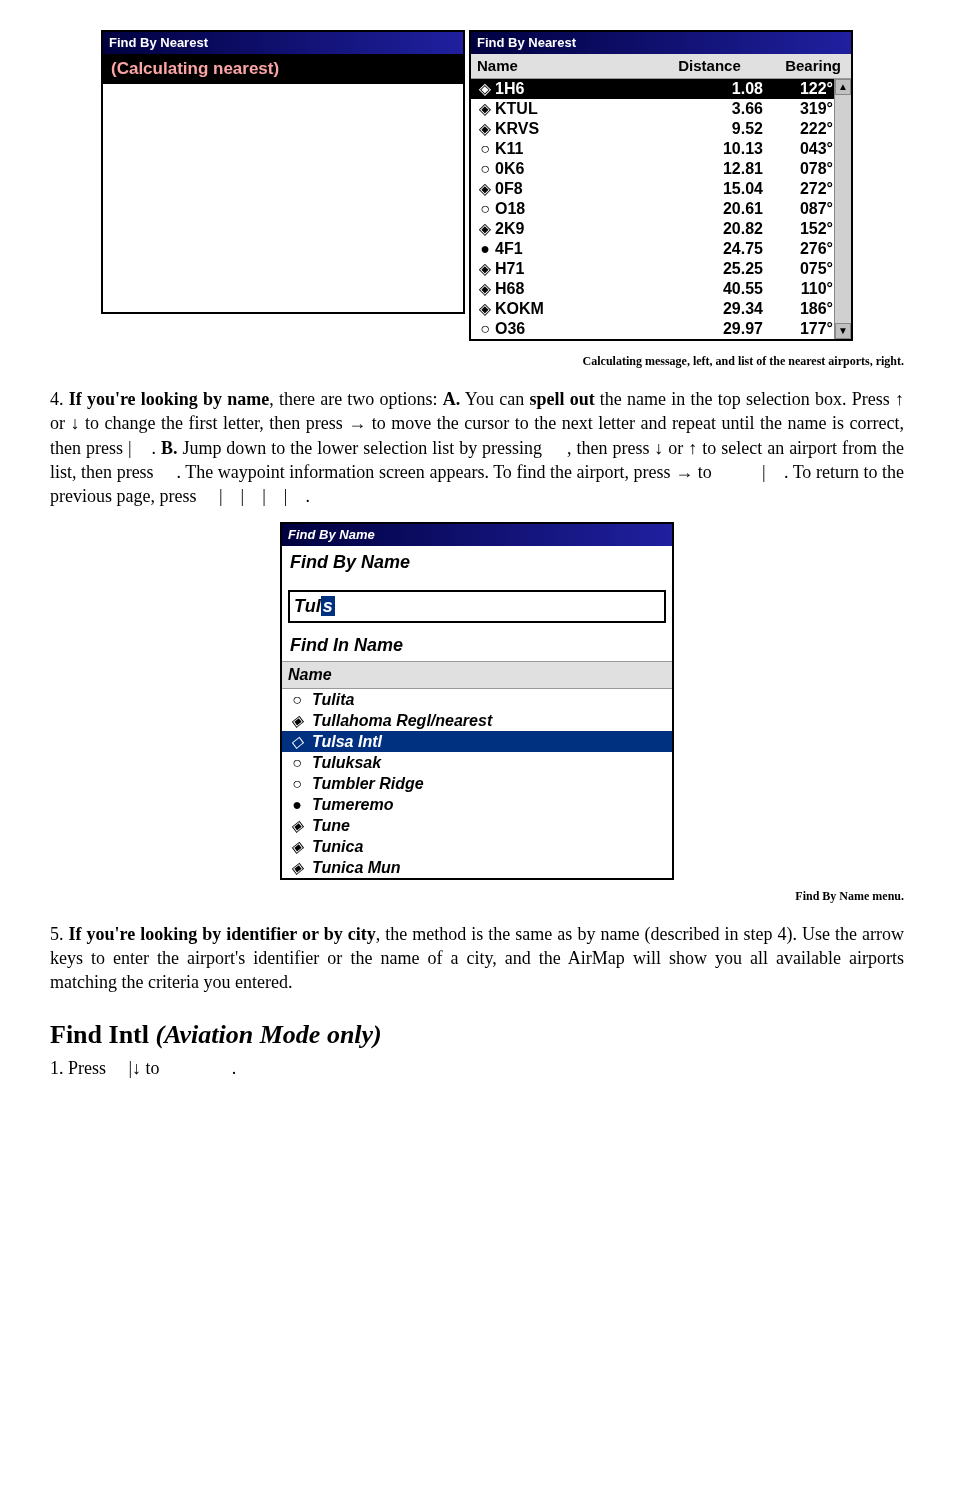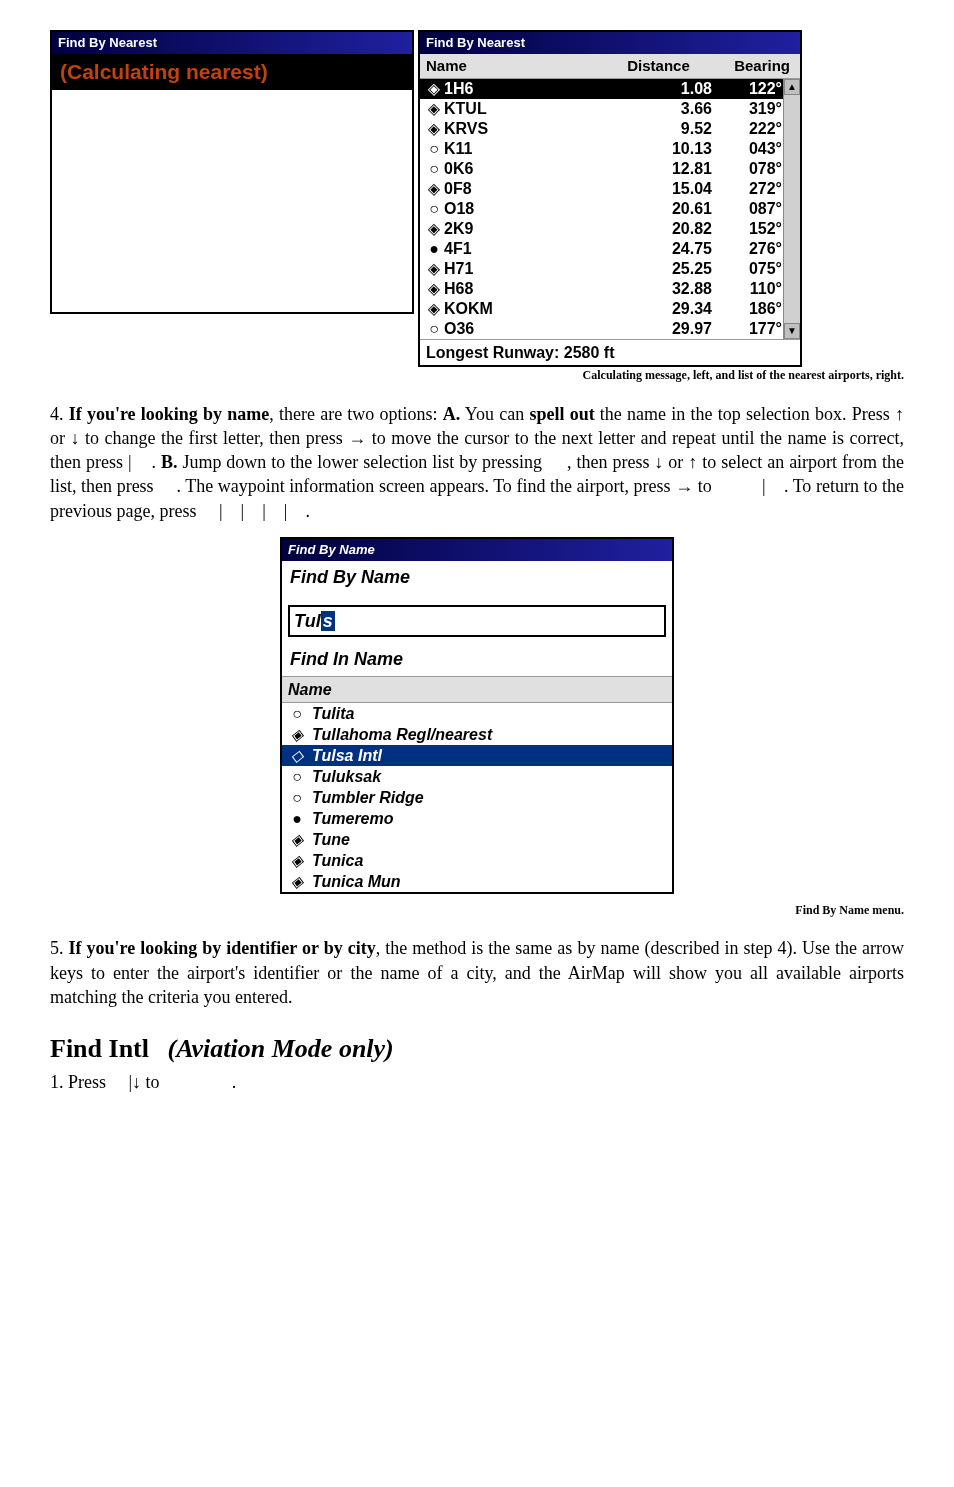--- a/index.html
+++ b/index.html
@@ -13,9 +13,9 @@
   }
   .screenshot-row {
     display: flex;
-    justify-content: flex-start;
+    justify-content: center;
     gap: 4px;
-    margin-bottom: 0;
+    margin-bottom: 12px;
   }
   .gps-window {
     border: 2px solid #000;

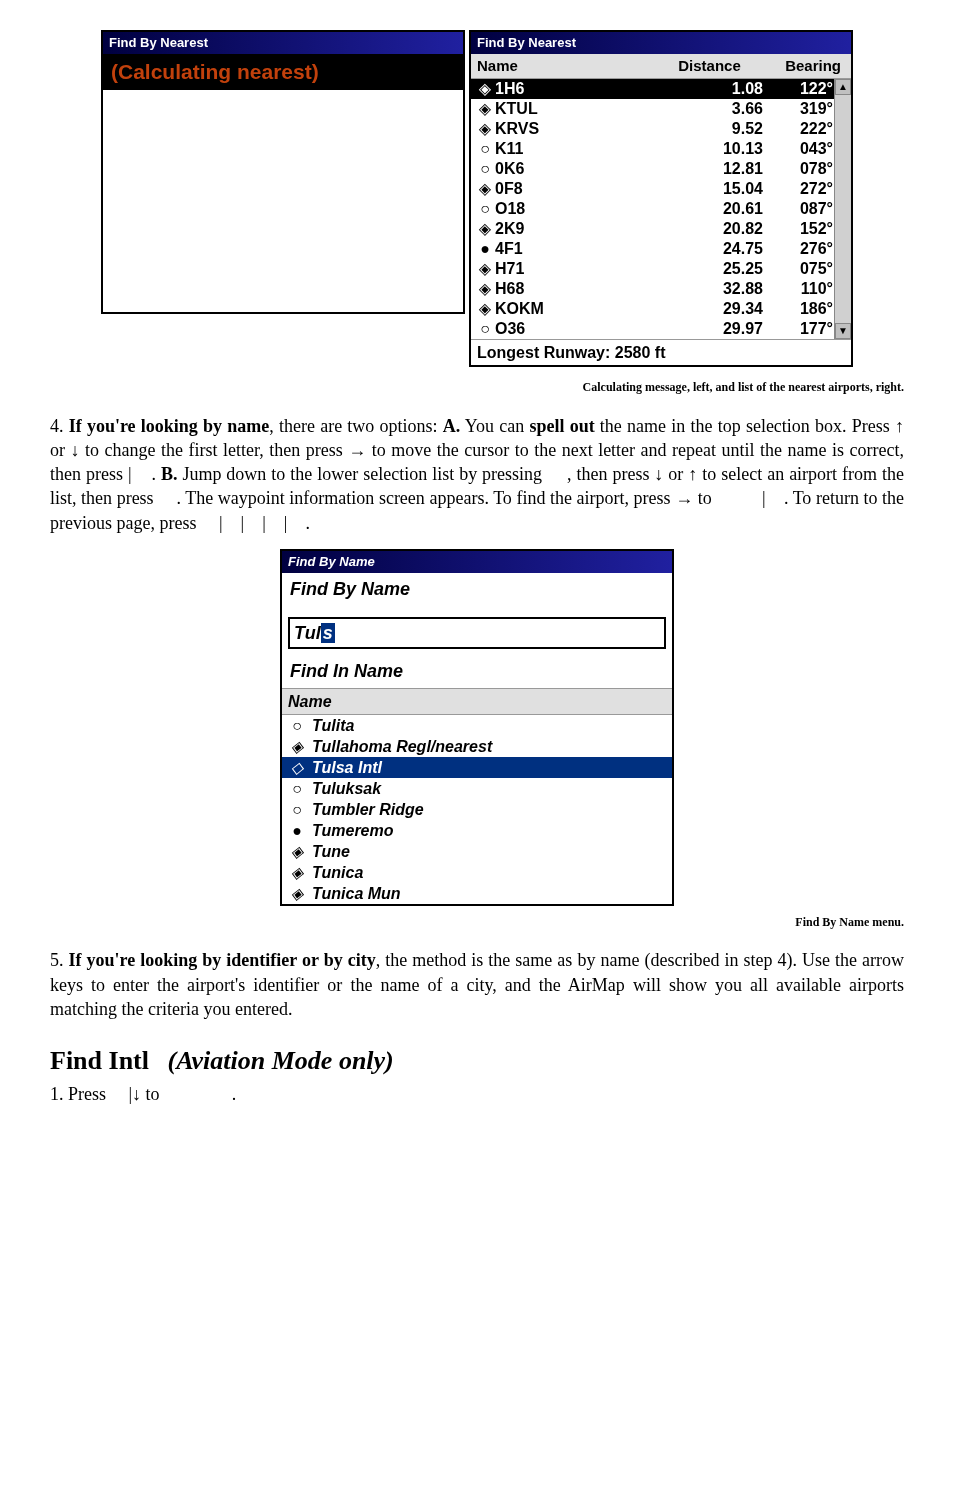--- a/index.html
+++ b/index.html
@@ -39,10 +39,10 @@
   }
   .calc-message {
     background: #000;
-    color: #c2410c;
+    color: #fca5a5;
     padding: 4px 8px;
     font-weight: bold;
-    font-size: 21px;
+    font-size: 17px;
   }
   .gps-header-row {
     display: flex;

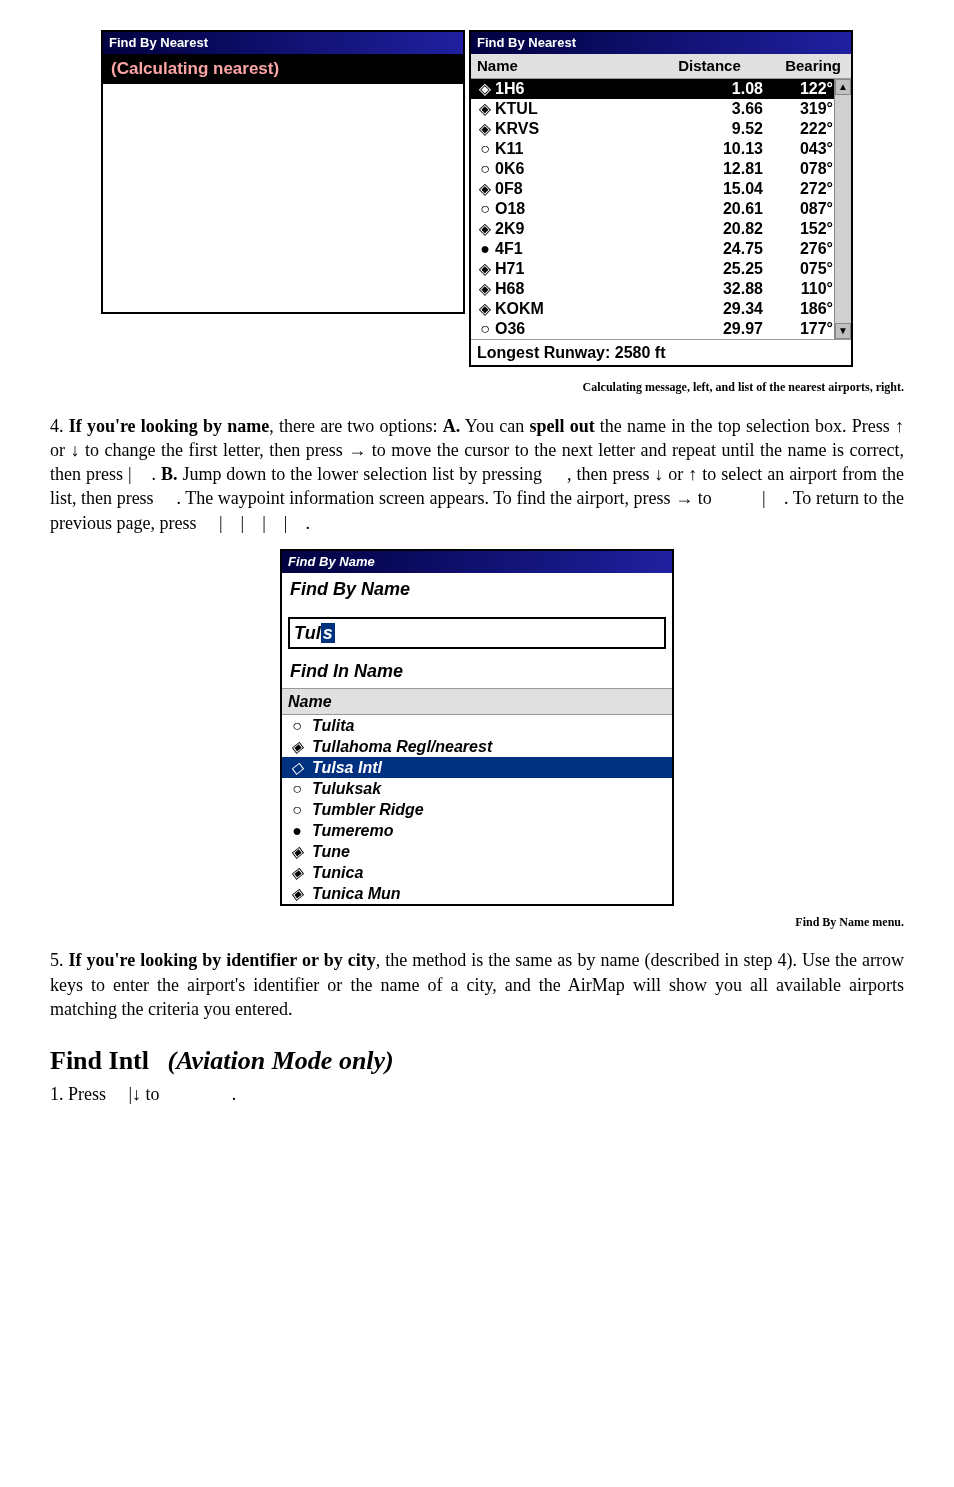--- a/index.html
+++ b/index.html
@@ -246,7 +246,7 @@
         <div class="ap-row">
           <span class="icon">◈</span>
           <span class="name">H68</span>
-          <span class="dist">32.88</span>
+          <span class="dist">40.55</span>
           <span class="bear">110°</span>
         </div>
         <div class="ap-row">

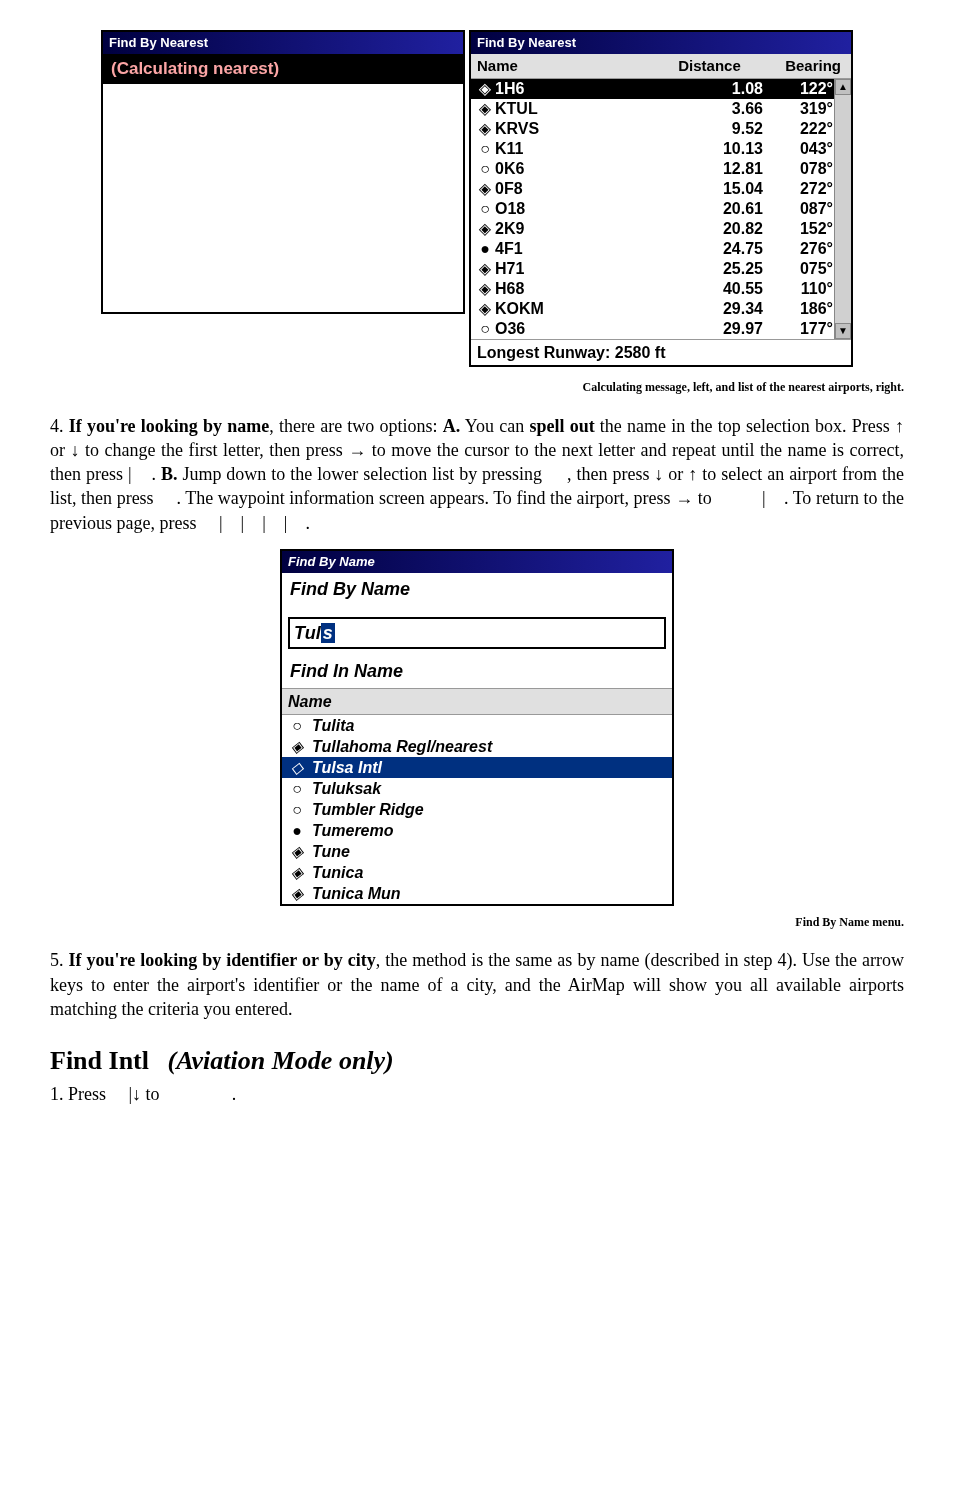--- a/index.html
+++ b/index.html
@@ -262,7 +262,6 @@
           <span class="bear">177°</span>
         </div>
       </div>
-    <div class="gps-footer">Longest Runway: 2580 ft</div>
   </div>
 </div>
 

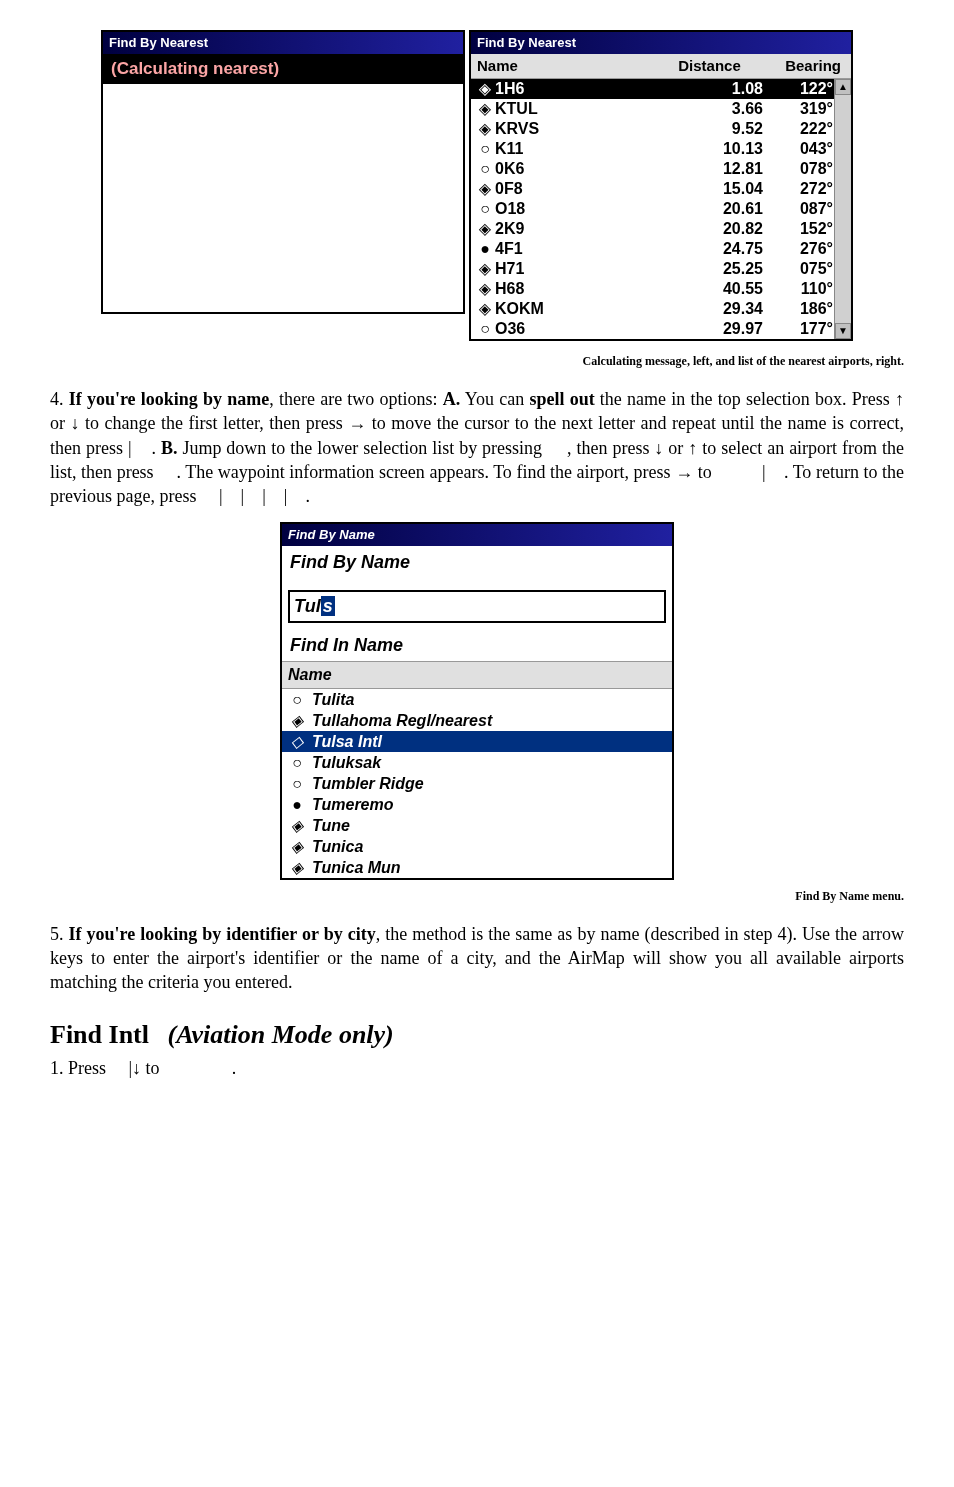--- a/index.html
+++ b/index.html
@@ -159,7 +159,7 @@
     font-weight: bold;
     margin: 22px 0 4px 0;
   }
-  h2.section .ital { font-style: italic; font-weight: bold; margin-left: 12px; }
+  h2.section .ital { font-style: italic; font-weight: bold; }
 </style>
 </head>
 <body>

